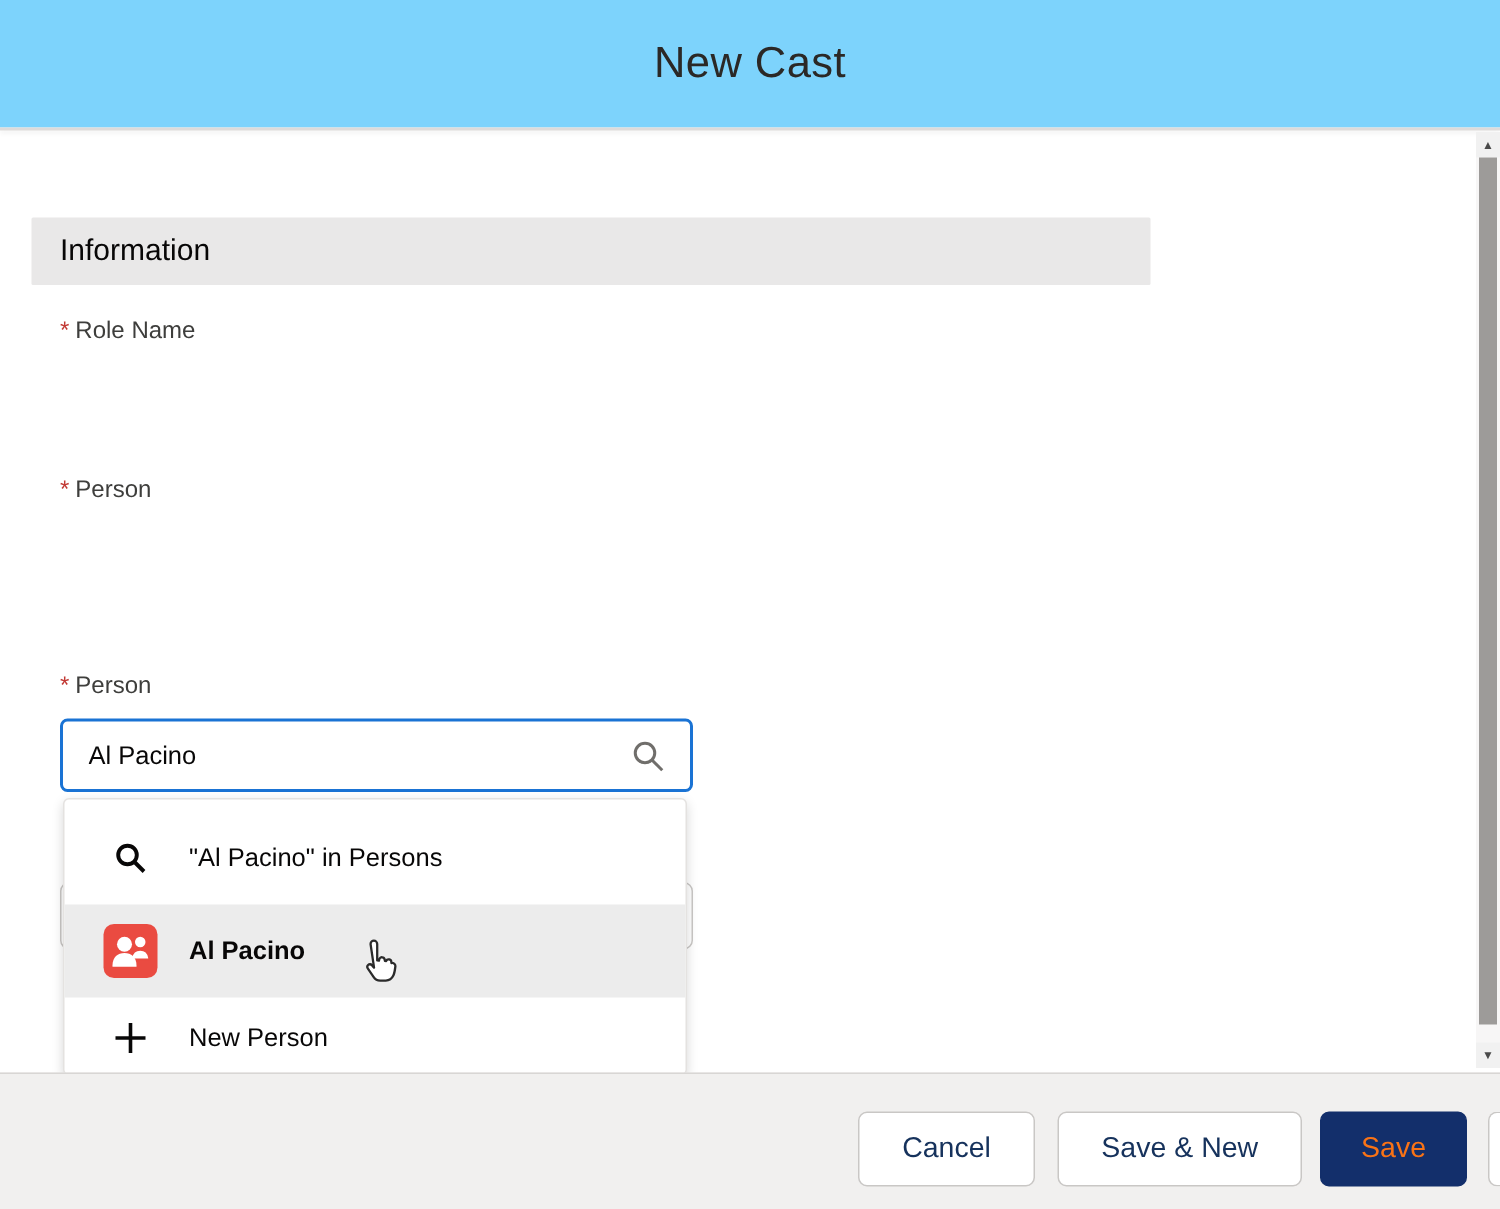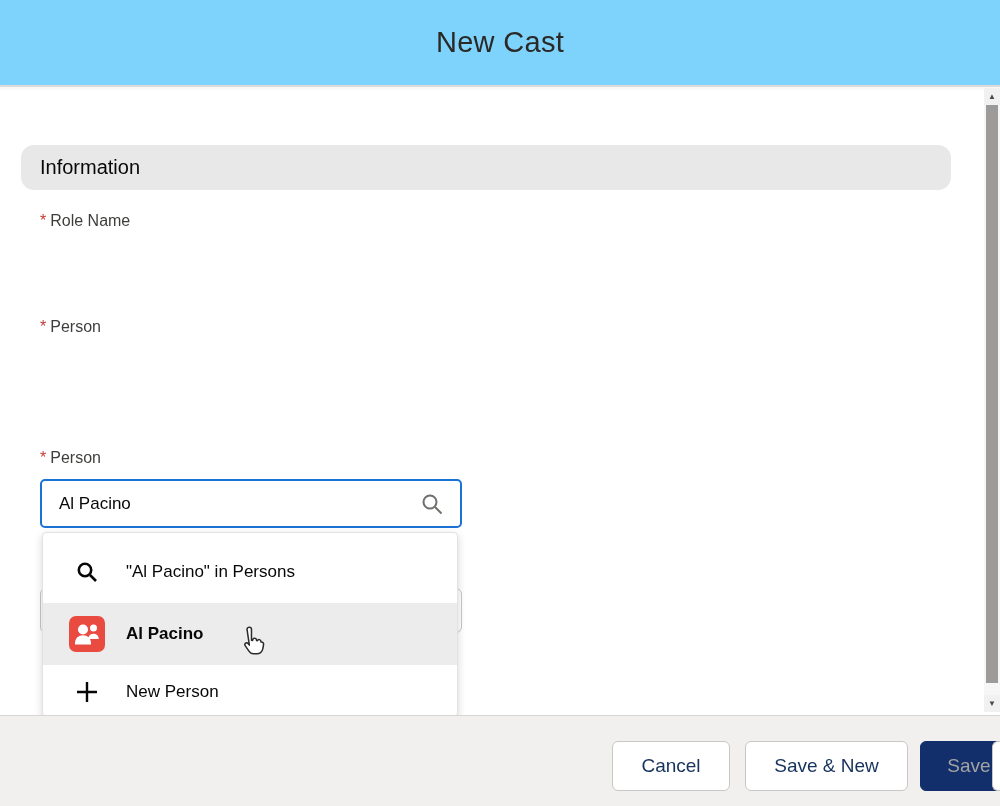--- a/index.html
+++ b/index.html
@@ -13,7 +13,7 @@
   .header-divider { position:absolute; top:85px; left:0; width:1000px; height:2px; background:#dddbda; box-shadow:0 2px 3px rgba(0,0,0,.06); }
 
   
-  .info-bar { position:absolute; left:21px; top:145px; width:930px; height:45px; background:#e9e8e8; border-radius:13px; }
+  .info-bar { position:absolute; left:21px; top:145px; width:746px; height:45px; background:#e9e8e8; border-radius:1px; }
   .info-bar span { display:block; padding-left:19px; line-height:45px; font-size:20px; color:#080707; }
 
   

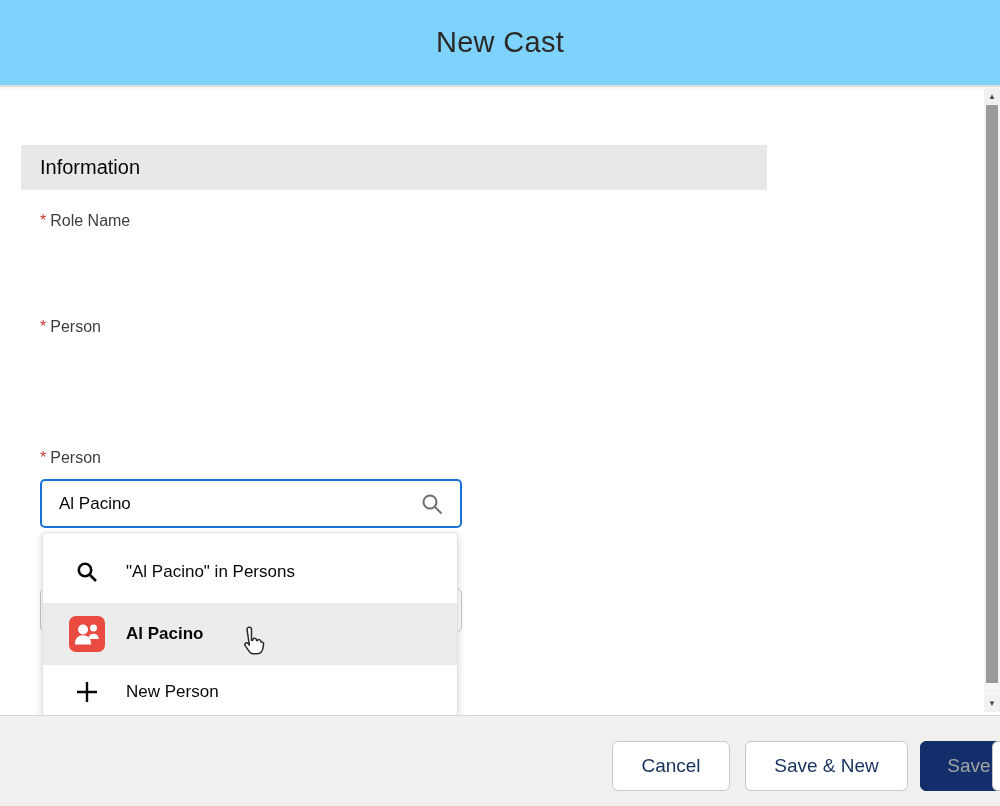--- a/index.html
+++ b/index.html
@@ -59,7 +59,7 @@
 
   
   .modal-footer { position:absolute; left:0; top:715px; width:1000px; height:91px; background:#f1f0ef; border-top:1px solid #d8d6d4; z-index:10; }
-  .btn { position:absolute; top:25px; height:50px; border-radius:6px; font-family:"Liberation Sans",sans-serif; font-size:19px; cursor:pointer;margin-left:40px; }
+  .btn { position:absolute; top:25px; height:50px; border-radius:6px; font-family:"Liberation Sans",sans-serif; font-size:19px; cursor:pointer; }
   .btn.neutral { background:#fff; border:1px solid #c9c7c5; color:#16325c; }
   .btn.brand { background:#132f6b; border:1px solid #132f6b; color:#a3a3a3; }
   .btn-cancel { left:572px; width:118px; }

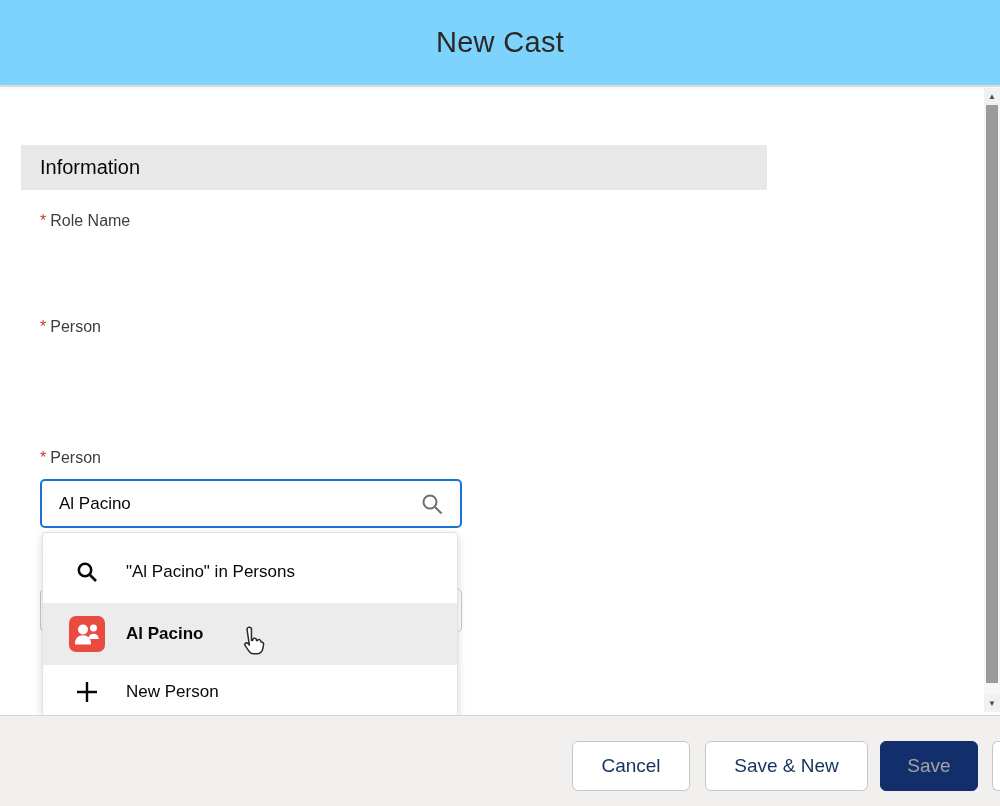--- a/index.html
+++ b/index.html
@@ -61,7 +61,7 @@
   .modal-footer { position:absolute; left:0; top:715px; width:1000px; height:91px; background:#f1f0ef; border-top:1px solid #d8d6d4; z-index:10; }
   .btn { position:absolute; top:25px; height:50px; border-radius:6px; font-family:"Liberation Sans",sans-serif; font-size:19px; cursor:pointer; }
   .btn.neutral { background:#fff; border:1px solid #c9c7c5; color:#16325c; }
-  .btn.brand { background:#132f6b; border:1px solid #132f6b; color:#a3a3a3; }
+  .btn.brand { background:#132f6b; border:1px solid #132f6b; color:#f97316; }
   .btn-cancel { left:572px; width:118px; }
   .btn-savenew { left:705px; width:163px; }
   .btn-save { left:880px; width:98px; }

